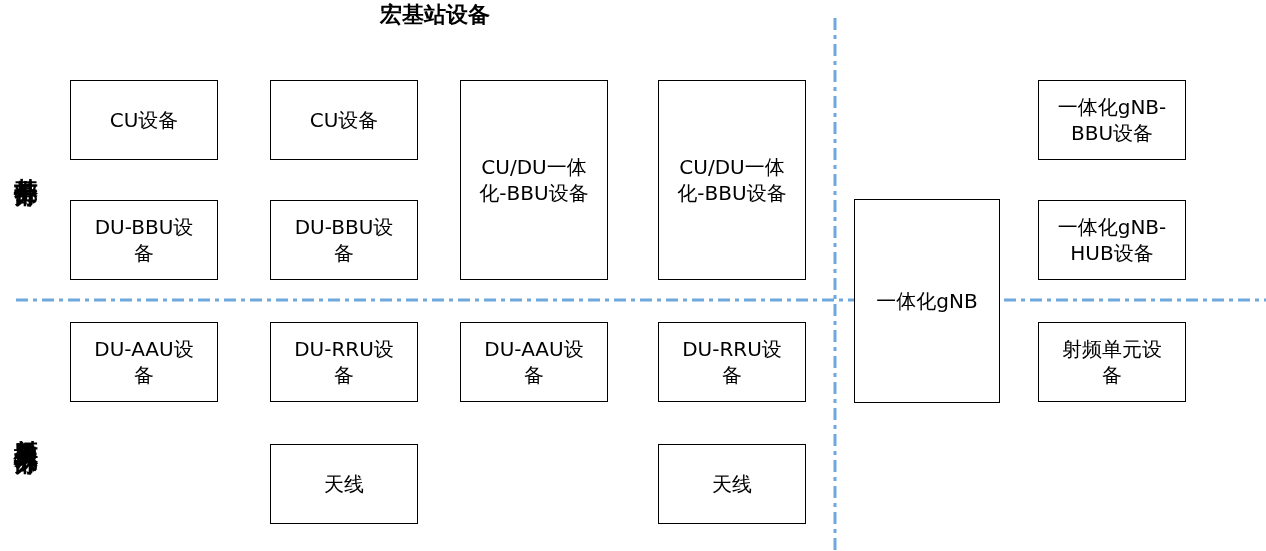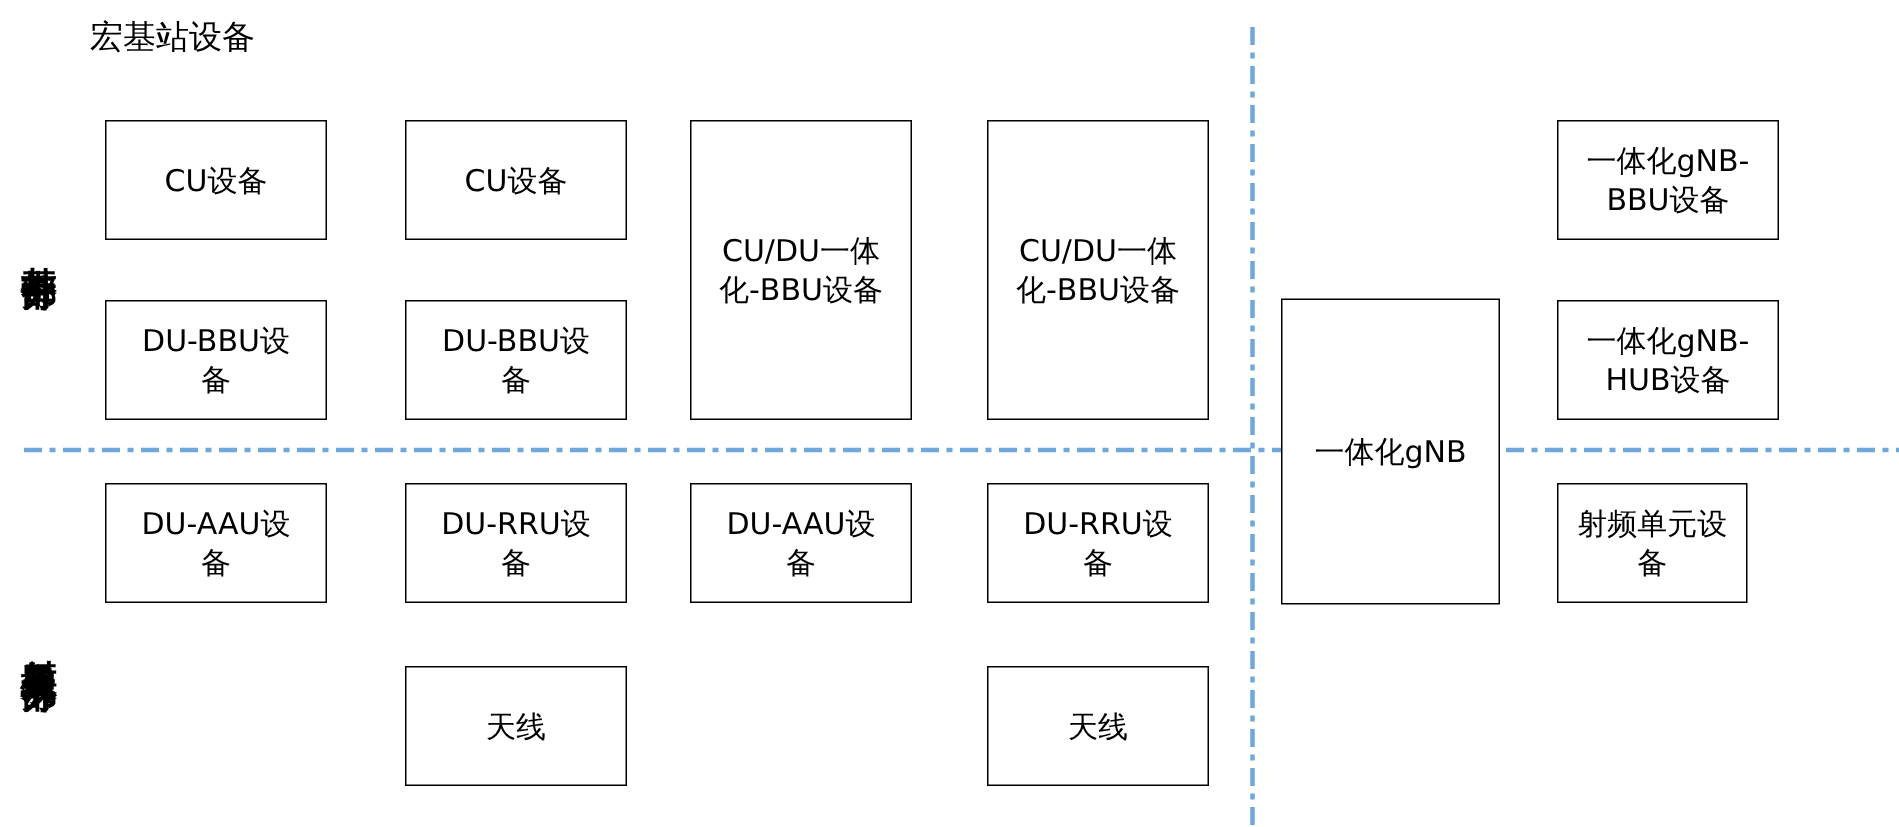--- a/index.html
+++ b/index.html
@@ -20,9 +20,10 @@
   }
   .section-title {
     position: absolute;
-    top: 10px;
+    top: 0;
     font-size: 22px;
-    font-weight: normal;
+    font-weight: bold;
+    text-align: center;
     z-index: 3;
   }
   .title-macro { left: 60px; width: 750px; }

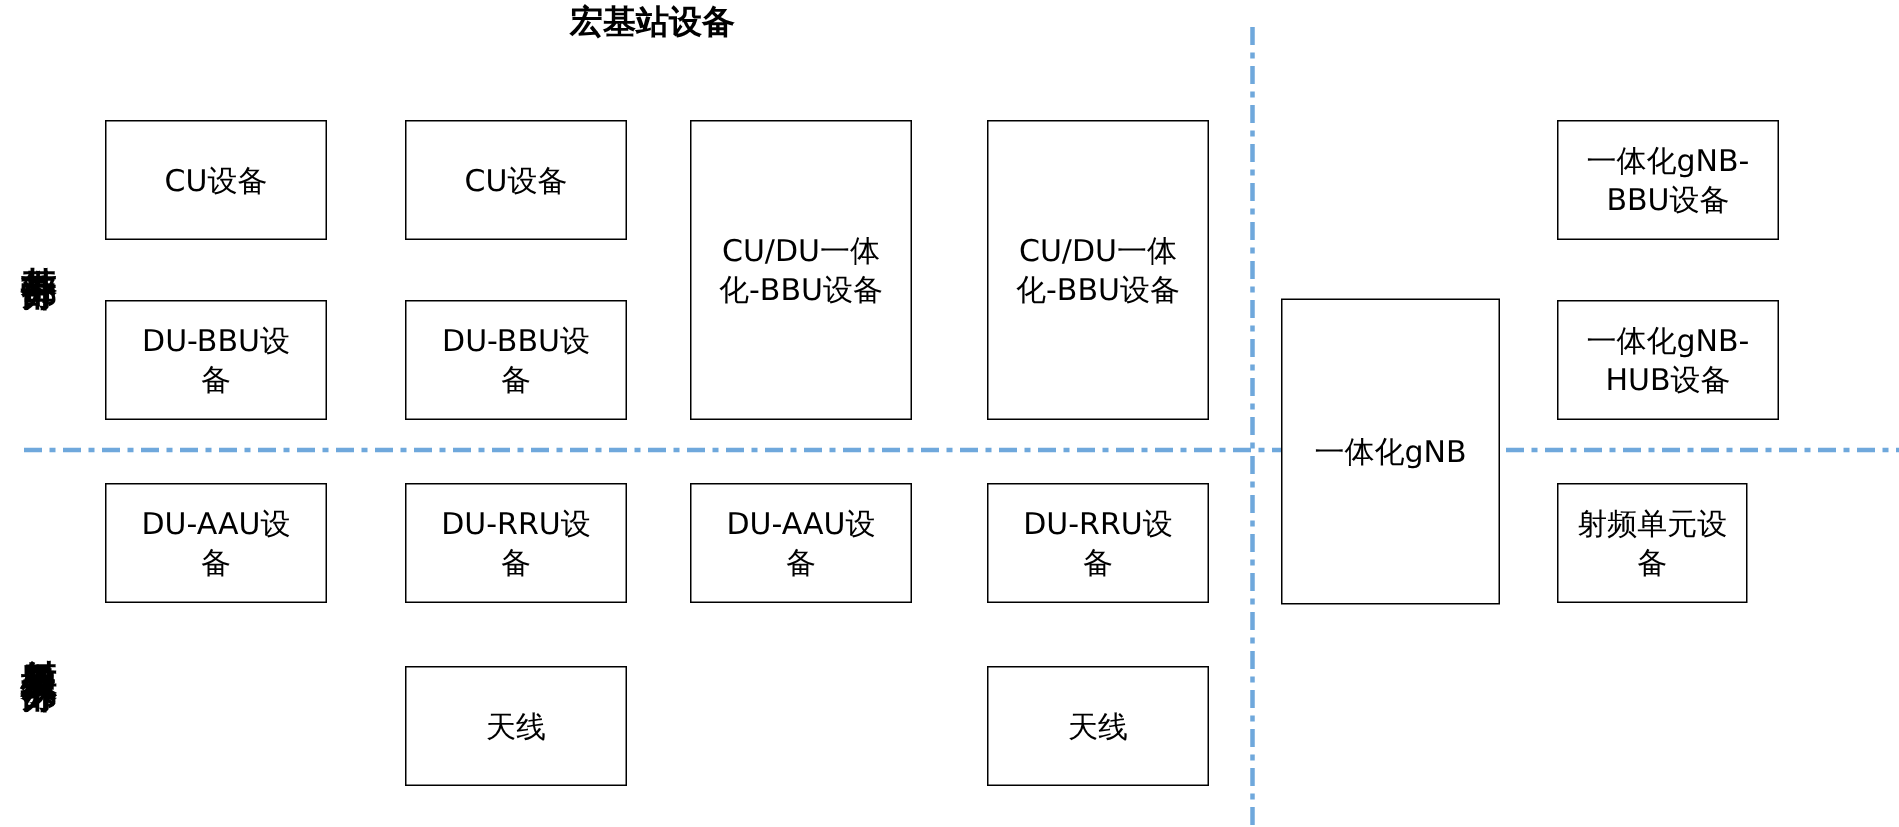--- a/index.html
+++ b/index.html
@@ -74,7 +74,7 @@
   .b12 { left: 854px;  top: 199px; width: 146px; height: 204px; text-align: center; }
   .b13 { left: 1038px; top: 80px;  width: 148px; height: 80px; }
   .b14 { left: 1038px; top: 200px; width: 148px; height: 80px; }
-  .b15 { left: 1038px; top: 322px; width: 127px; height: 80px; }
+  .b15 { left: 1038px; top: 322px; width: 148px; height: 80px; }
 </style>
 </head>
 <body>

